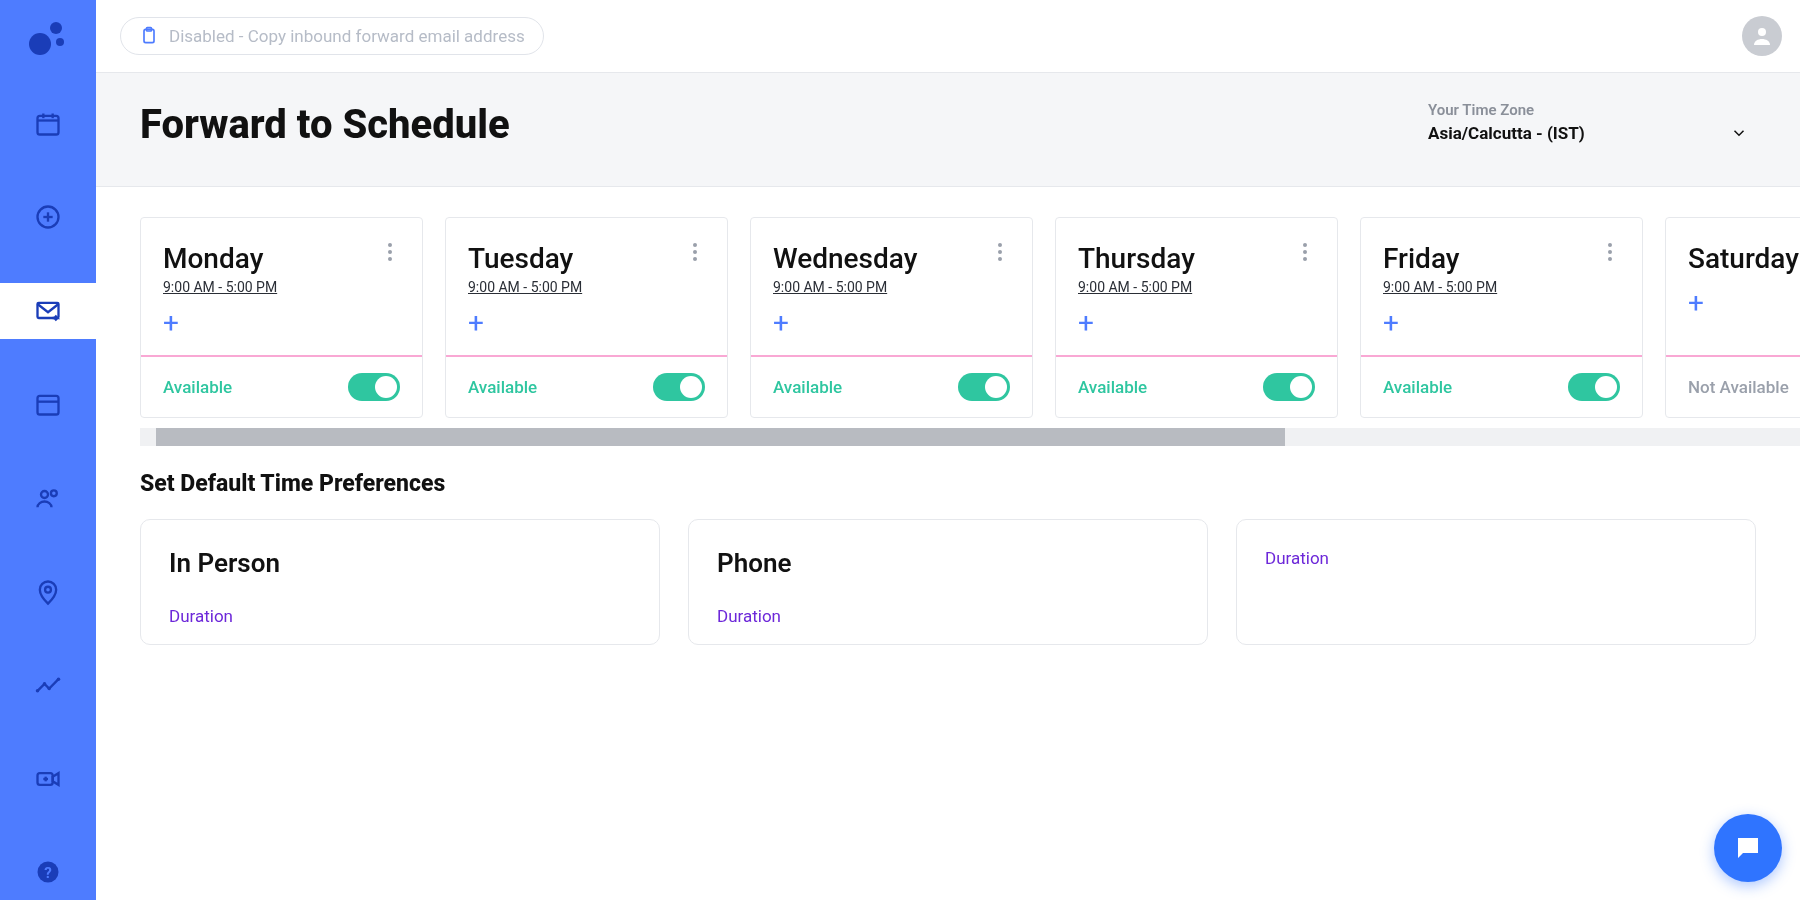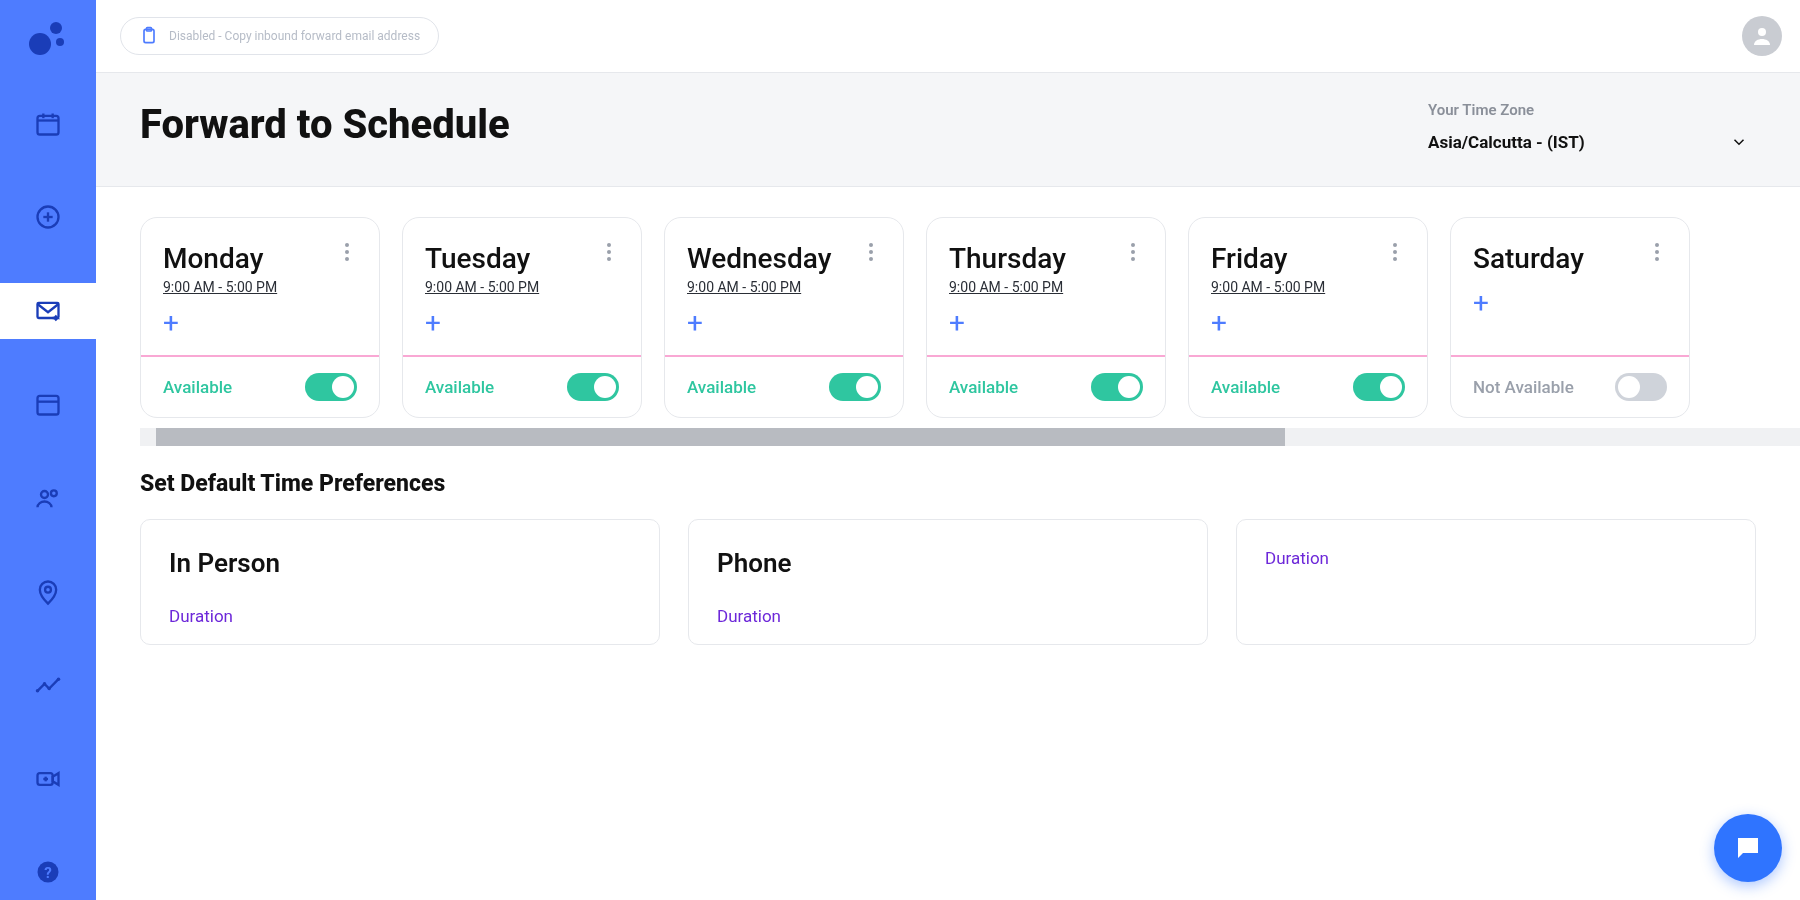--- a/index.html
+++ b/index.html
@@ -15,7 +15,7 @@
 .sidebar .nav-item.active .ico-stroke { stroke: #1a3db8; }
 .main { flex: 1; display: flex; flex-direction: column; min-width: 0; }
 .topbar { height: 73px; display: flex; align-items: center; padding: 0 18px 0 24px; gap: 16px; border-bottom: 1px solid #e6e8ec; }
-.copy-pill { display: flex; align-items: center; gap: 10px; border: 1px solid #e1e4ea; border-radius: 999px; padding: 8px 18px; color: #b6bcc7; font-size: 12px; }
+.copy-pill { display: flex; align-items: center; gap: 10px; border: 1px solid #e1e4ea; border-radius: 999px; padding: 8px 18px; color: #b6bcc7; font-size: 17px; }
 .copy-pill .copy-icon { width: 20px; height: 20px; }
 .topbar-spacer { flex: 1; }
 .upgrade-btn { background: #4e7cff; color: #fff; border: none; border-radius: 999px; padding: 12px 24px; font-size: 16px; font-weight: 600; cursor: pointer; letter-spacing: .3px; }

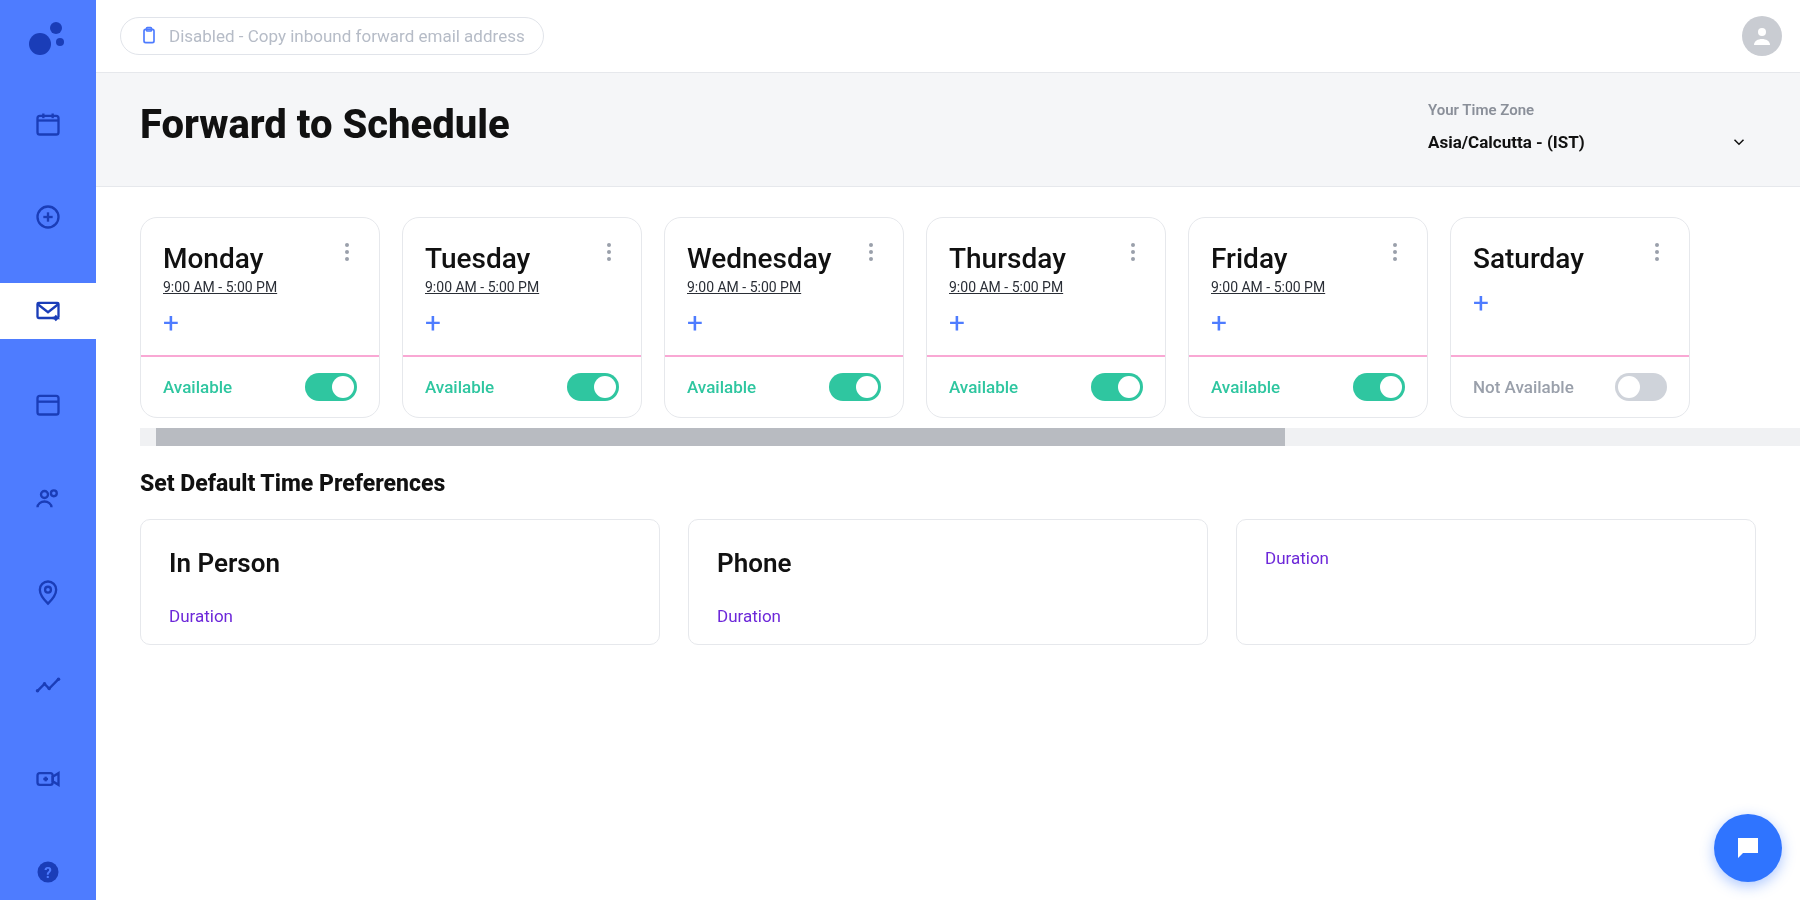--- a/index.html
+++ b/index.html
@@ -26,7 +26,7 @@
 .hero .sub { font-size: 14px; color: #6a707b; }
 .hero .sub a { color: #4e7cff; text-decoration: none; }
 .tz { text-align: left; margin-right: 8px; min-width: 320px; }
-.tz-label { font-size: 15px; color: #8a8f99; font-weight: 600; margin-bottom: 13px; }
+.tz-label { font-size: 15px; color: #8a8f99; font-weight: 600; margin-bottom: 4px; }
 .tz-value { font-size: 17px; font-weight: 700; color: #111; display: flex; align-items: center; justify-content: space-between; cursor: pointer; }
 .tz-value .chev { margin-left: auto; }
 .content { padding: 30px 0 0 44px; overflow: hidden; flex: 1; }

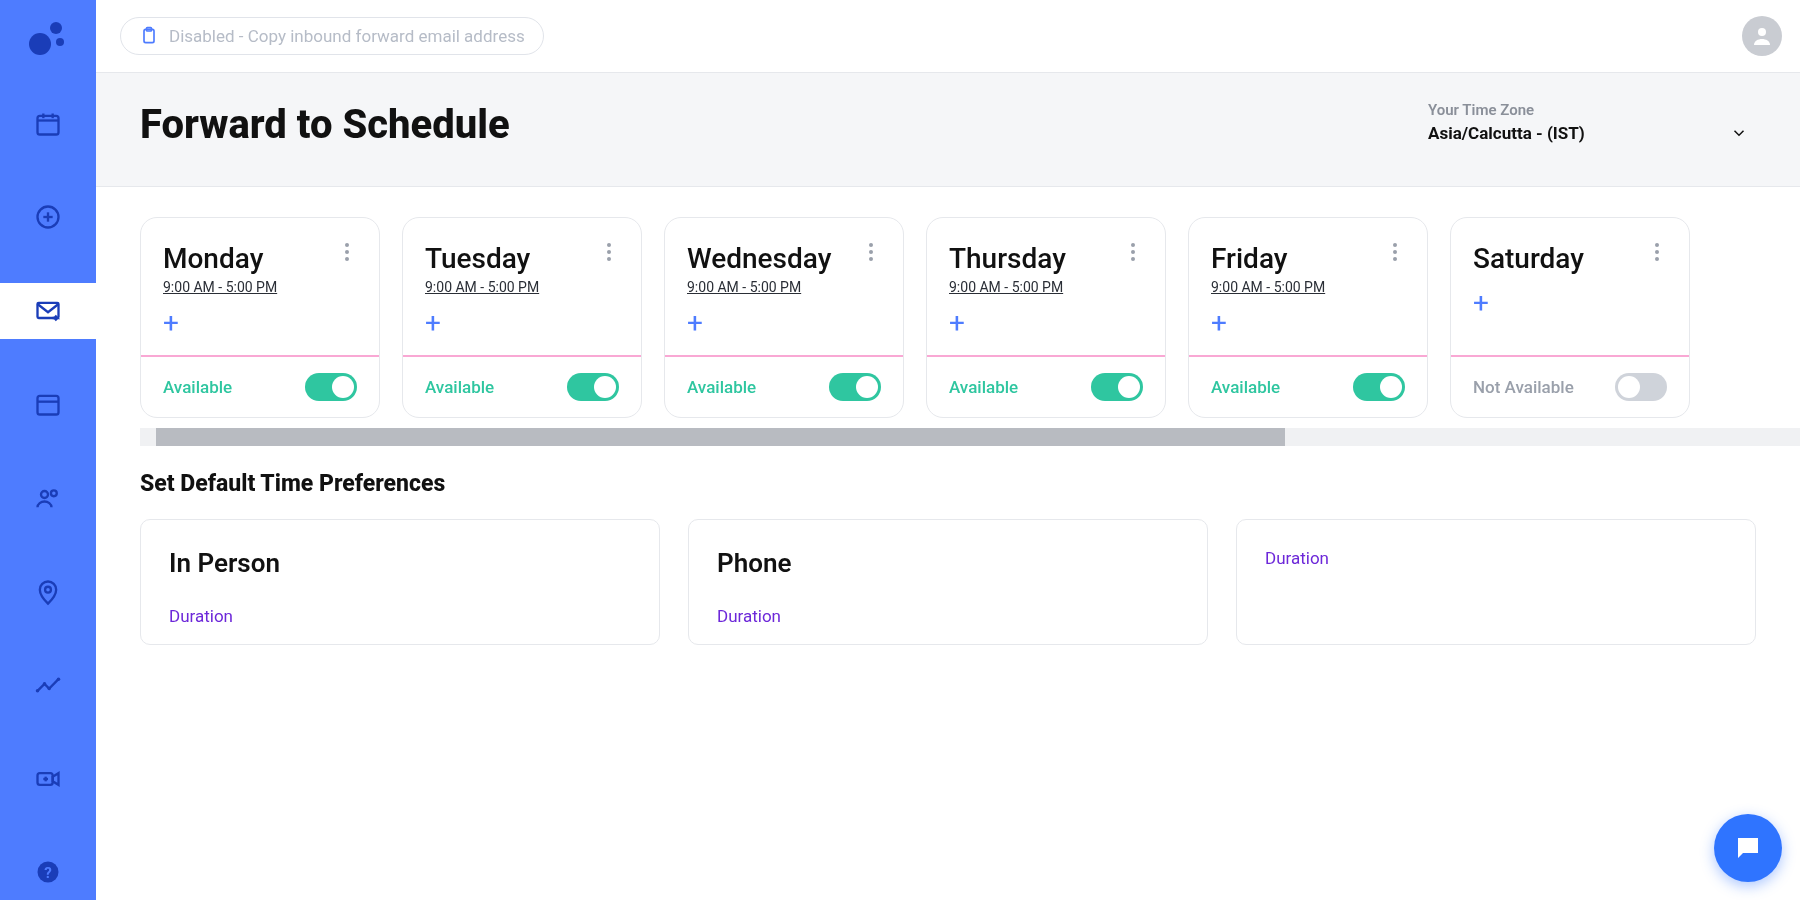--- a/index.html
+++ b/index.html
@@ -32,7 +32,7 @@
 .content { padding: 30px 0 0 44px; overflow: hidden; flex: 1; }
 .section-title { font-size: 23px; font-weight: 800; color: #111; margin-bottom: 22px; }
 .days-row { display: flex; gap: 22px; overflow-x: auto; padding-bottom: 6px; padding-right: 44px; }
-.day-card { width: 240px; flex-shrink: 0; border: 1px solid #e6e8ec; border-radius: 17px; background: #fff; display: flex; flex-direction: column; }
+.day-card { width: 283px; flex-shrink: 0; border: 1px solid #e6e8ec; border-radius: 4px; background: #fff; display: flex; flex-direction: column; }
 .day-card .card-top { padding: 24px 22px 18px 22px; flex: 1; }
 .day-card .card-head { display: flex; justify-content: space-between; align-items: flex-start; }
 .day-card .day-name { font-size: 28px; font-weight: 500; color: #111; }

